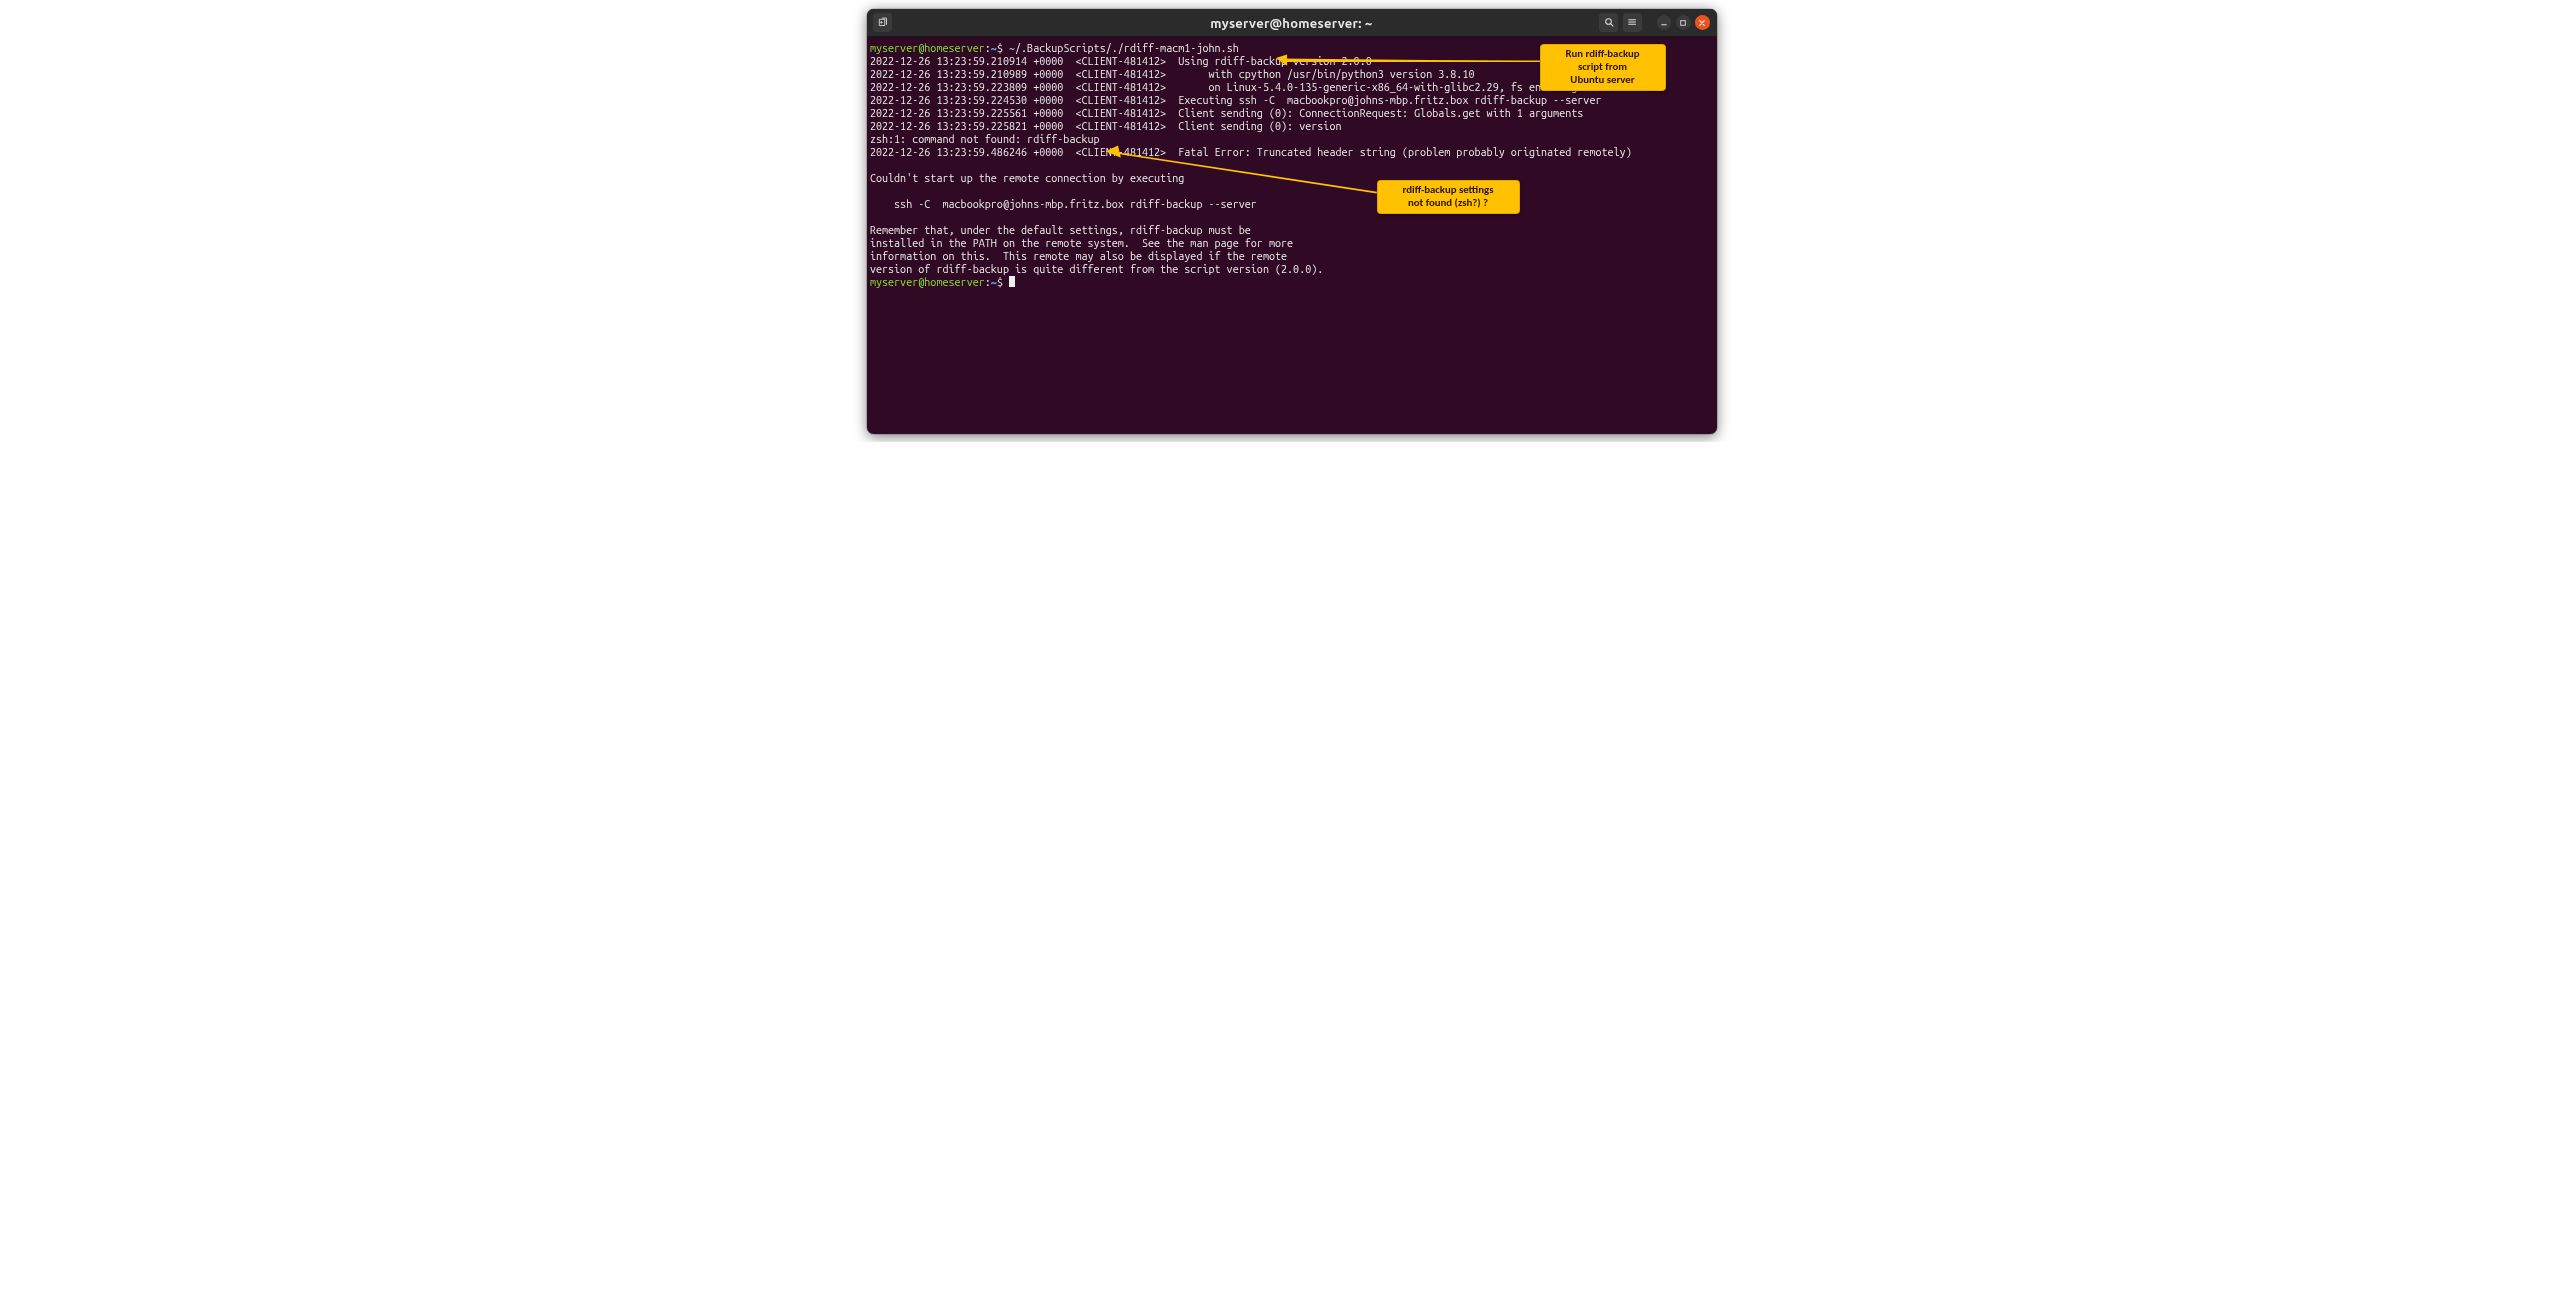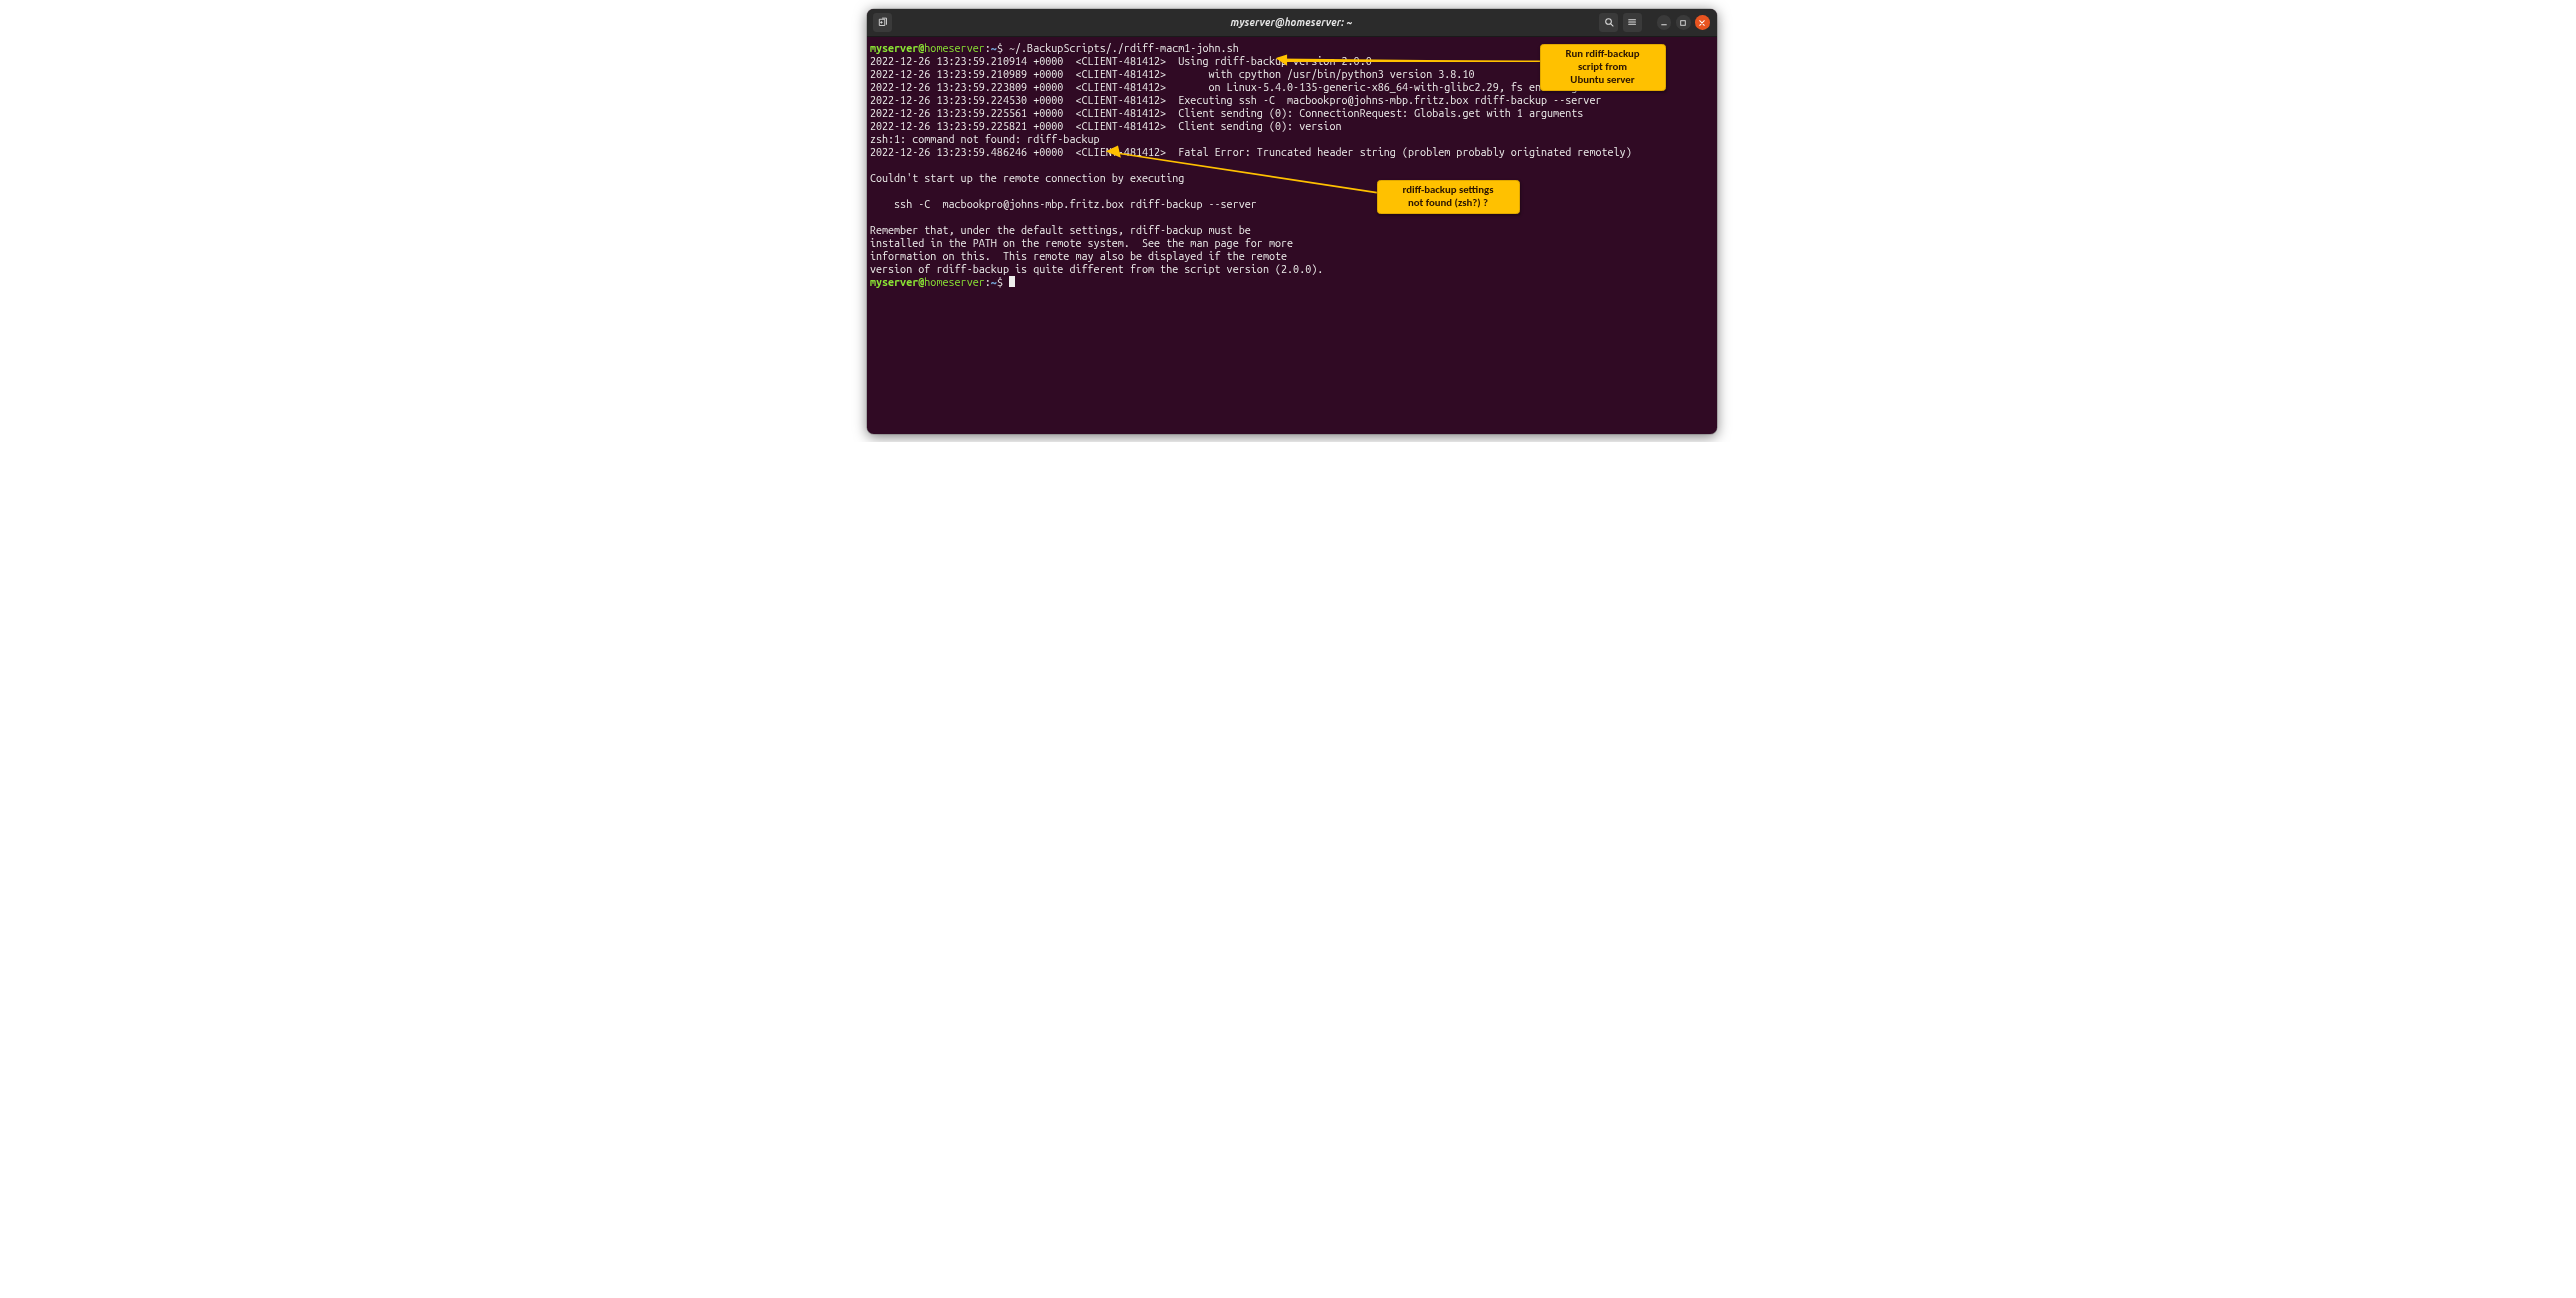--- a/index.html
+++ b/index.html
@@ -30,11 +30,10 @@
   }
   .title-text{
     color:#e7e7e7;
-    font-size:10px;
+    font-size:13px;
     font-weight:700;
     letter-spacing:.02em;
     font-family:Ubuntu, sans-serif;
-    font-style:italic;
   }
   .btn-square{
     width:19px;height:19px;

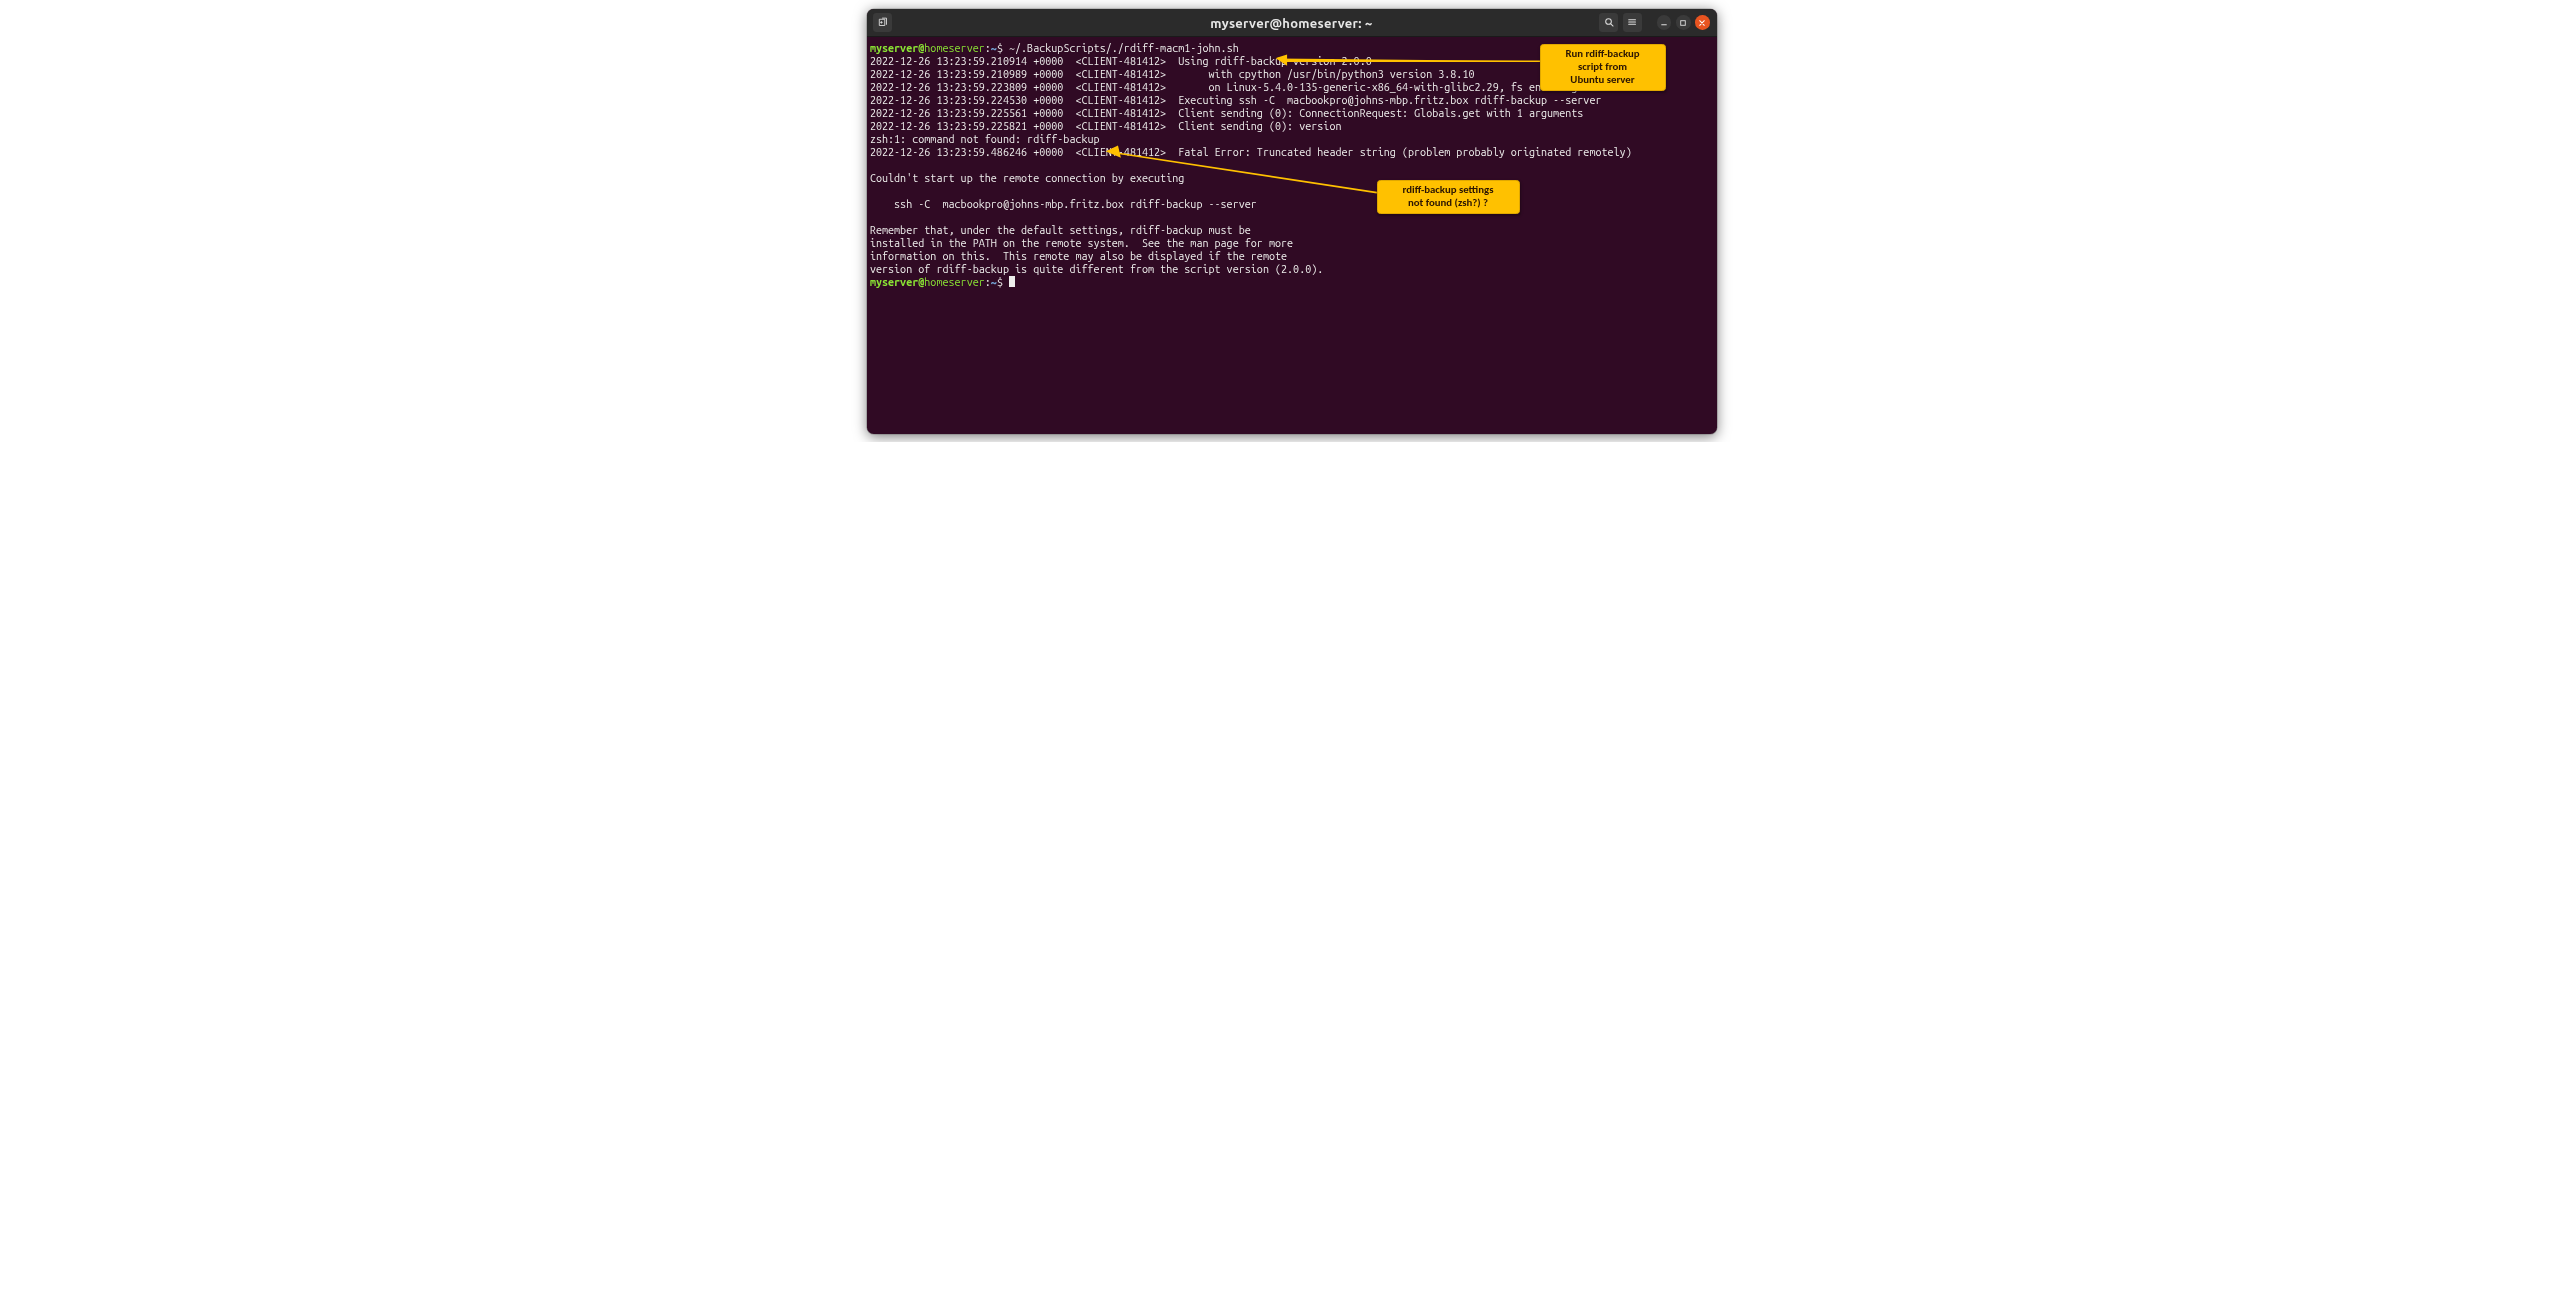--- a/index.html
+++ b/index.html
@@ -65,7 +65,7 @@
     color:#EEEEEC;
     white-space:pre;
   }
-  .p-user{color:#8AE234;font-weight:700;}
+  .p-user{color:#8AE234;font-weight:400;}
   .p-host{color:#8AE234;font-weight:400;}
   .p-path{color:#729FCF;font-weight:700;}
   .p-dollar{color:#EEEEEC;}

